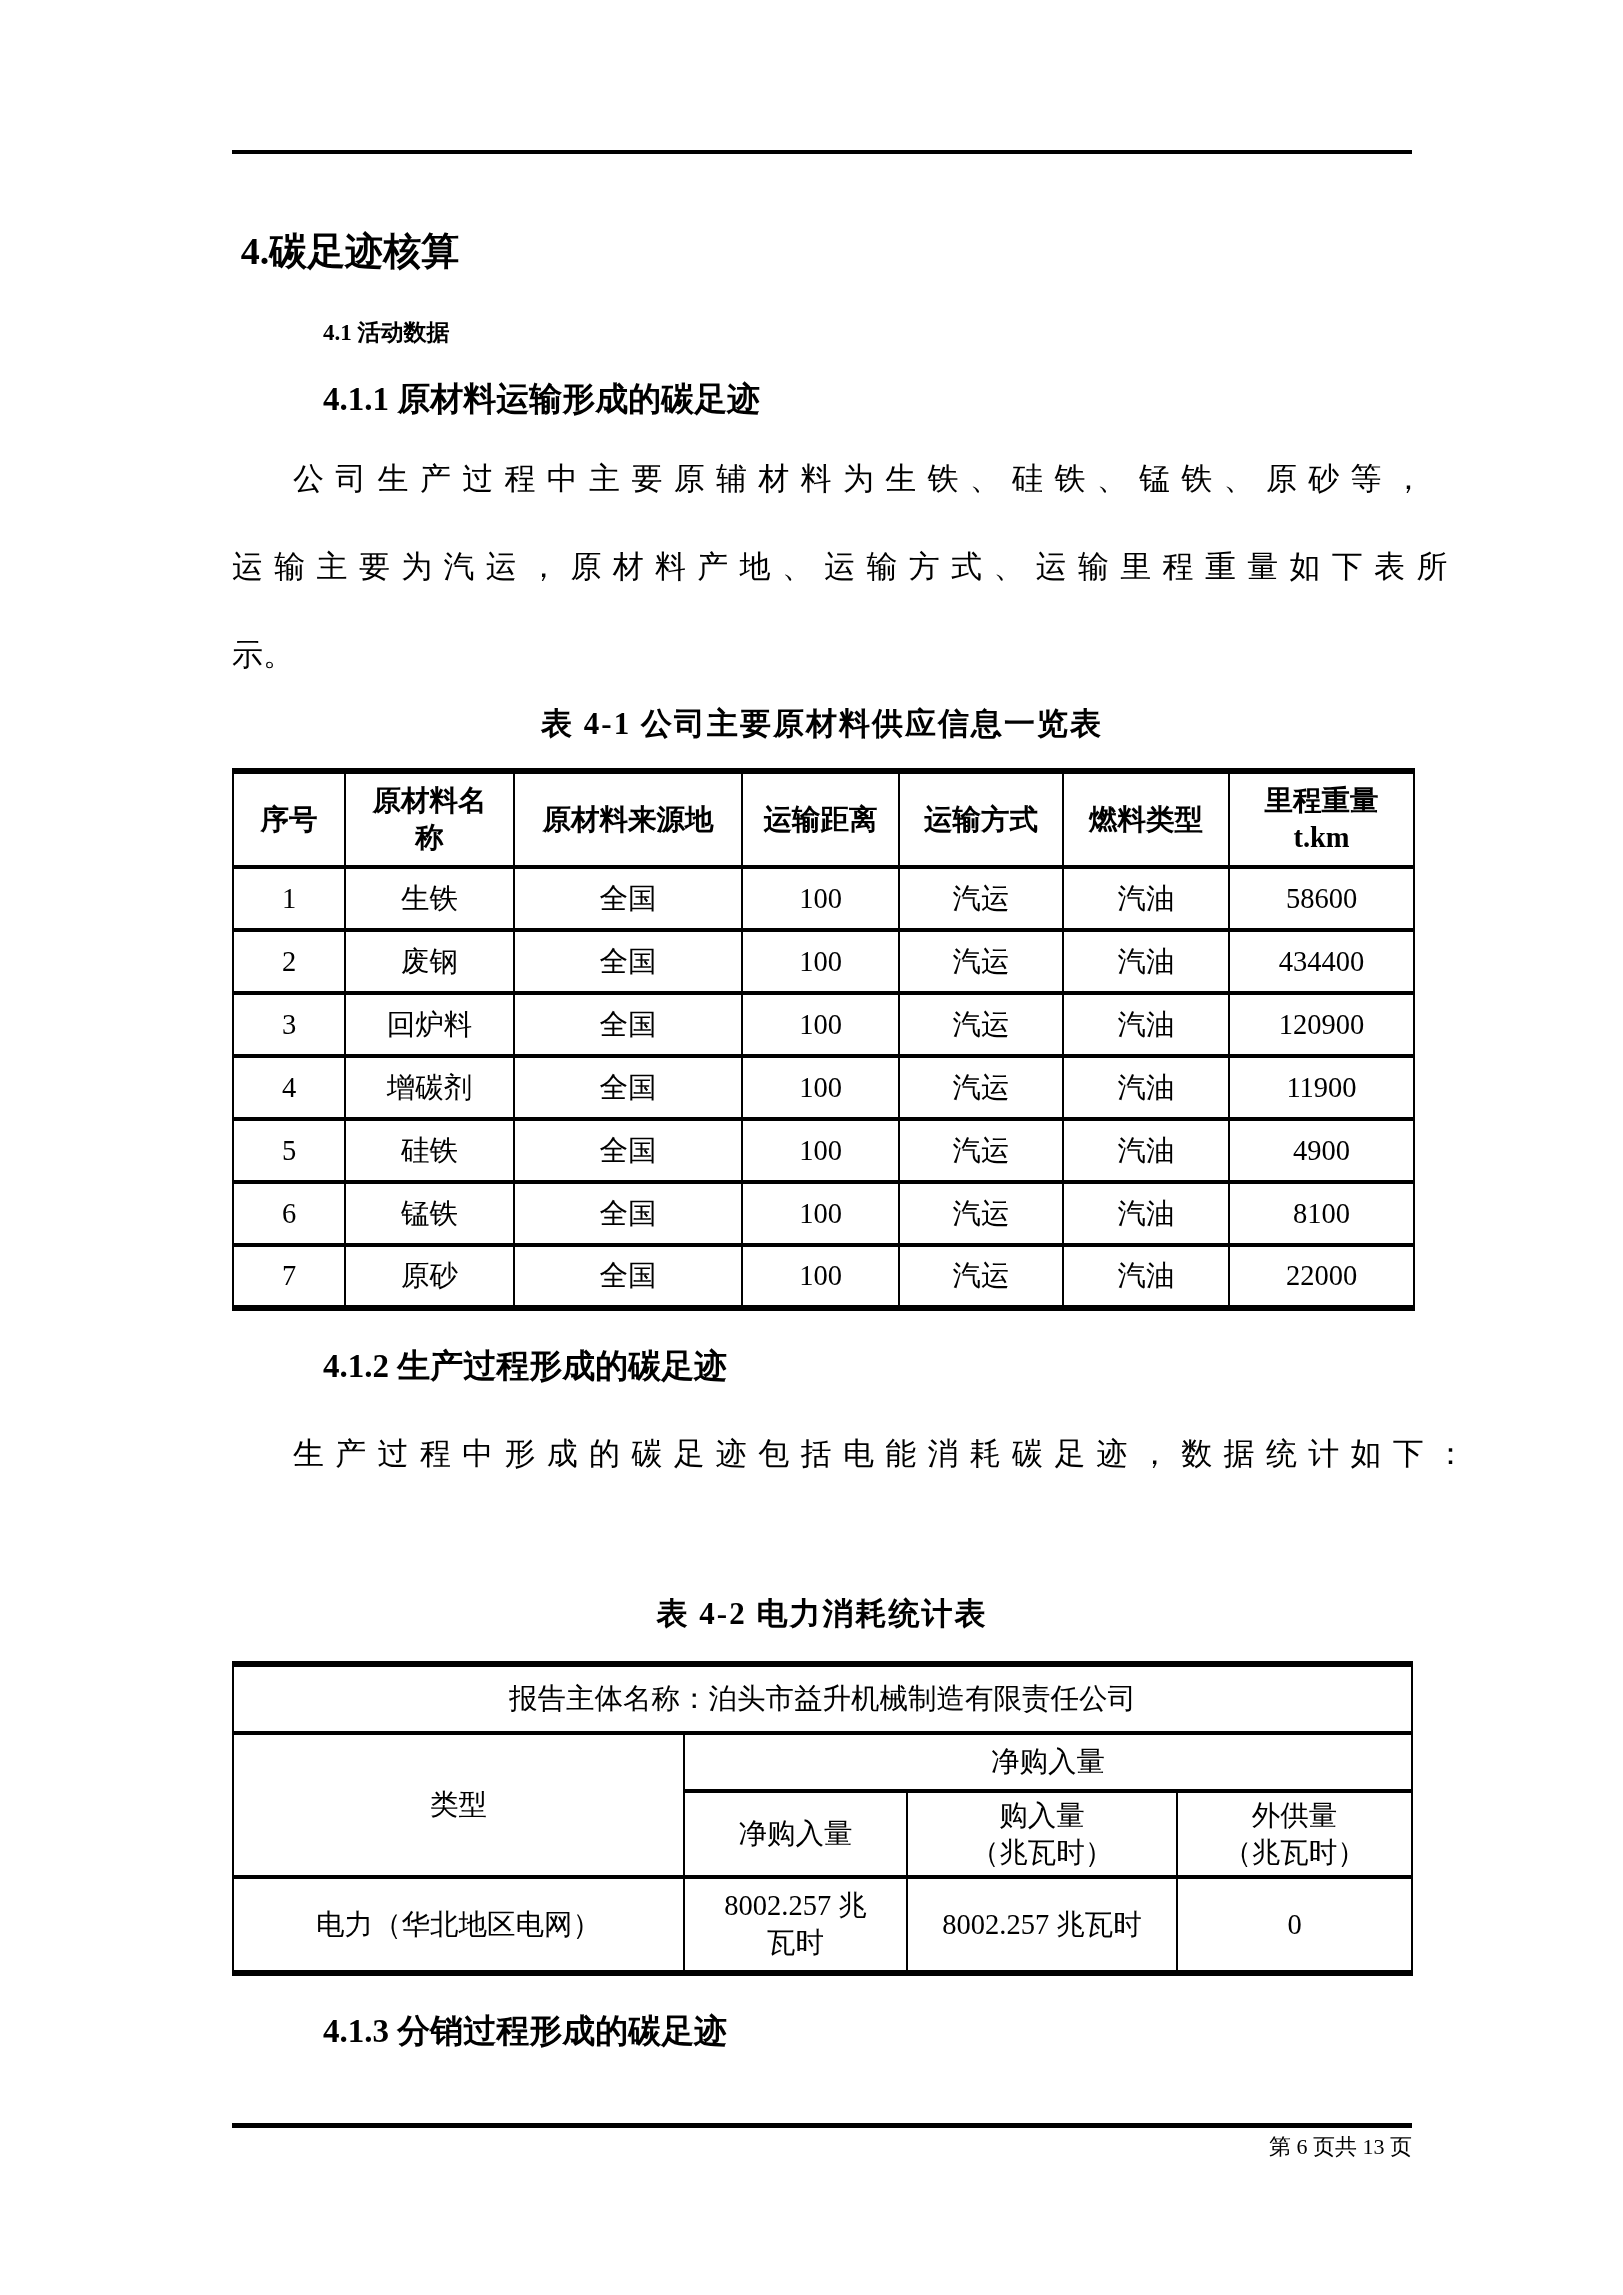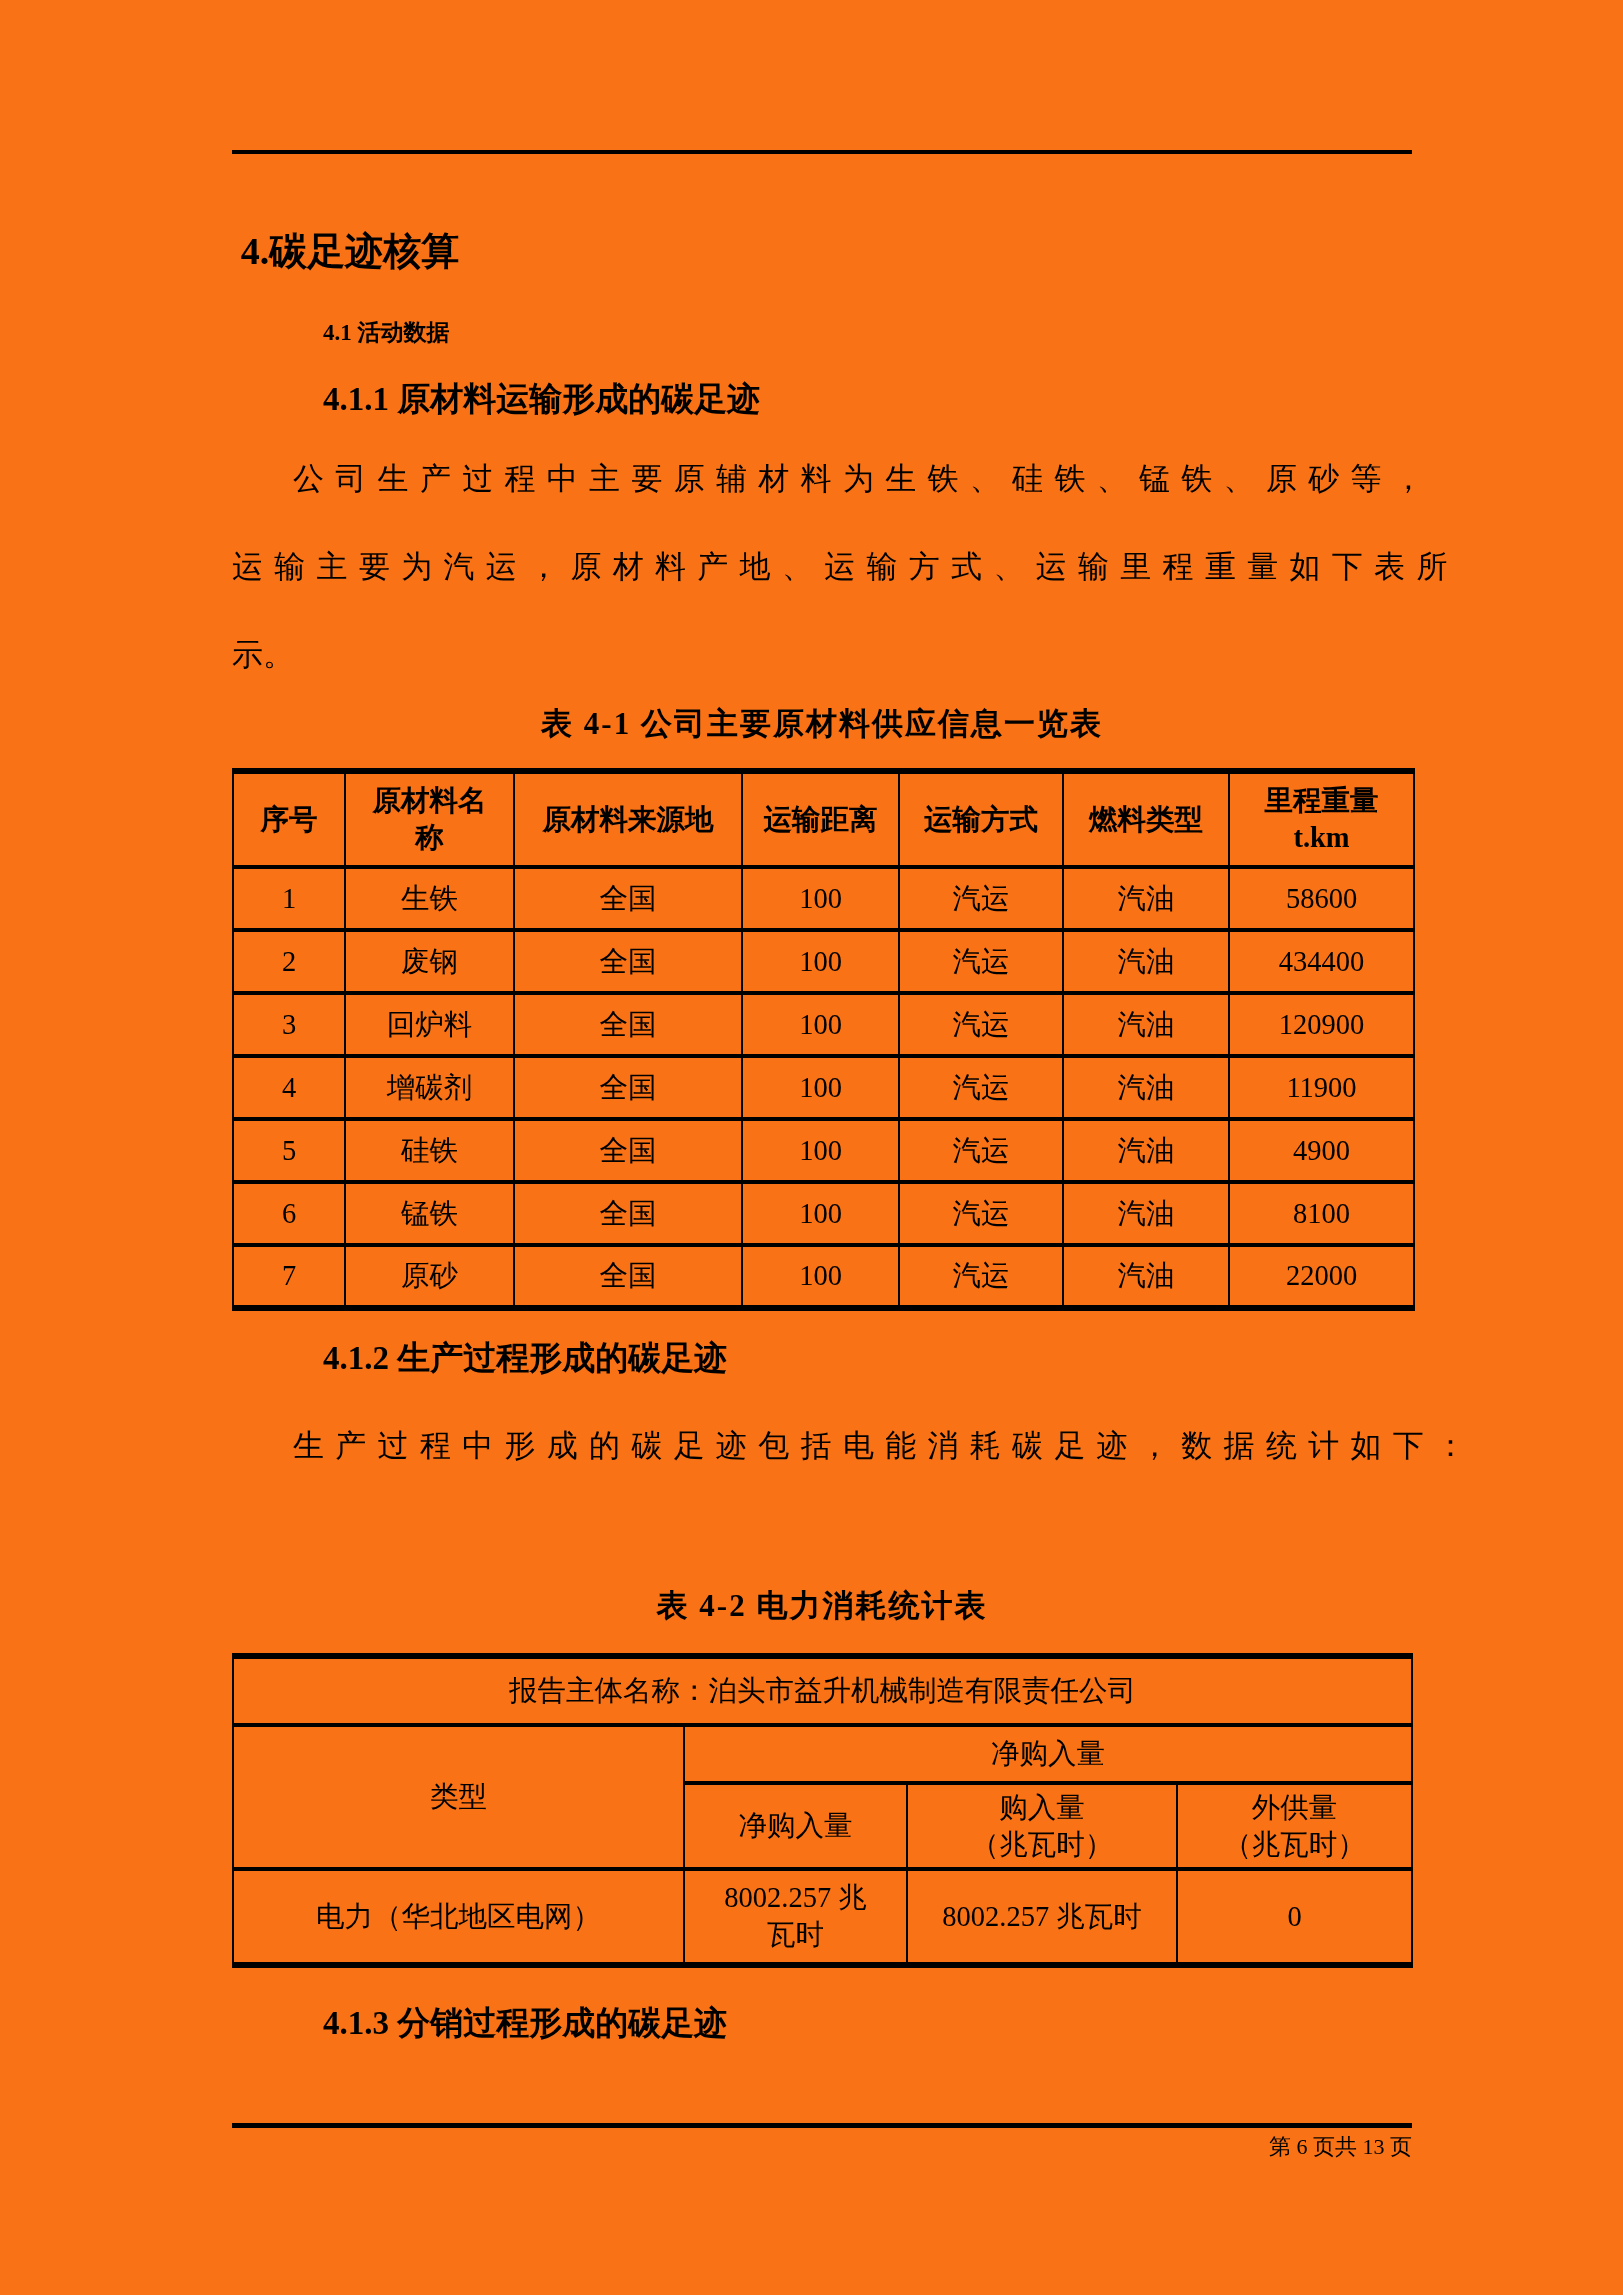--- a/index.html
+++ b/index.html
@@ -6,7 +6,7 @@
   html,body { background:#888; }
   body { width:1623px; }
   .page {
-    position:relative; width:1623px; height:2295px; background:#f97316;
+    position:relative; width:1623px; height:2295px; background:#ffffff;
     font-family:"Liberation Serif","DejaVu Serif",serif; color:#000;
     overflow:hidden;
   }

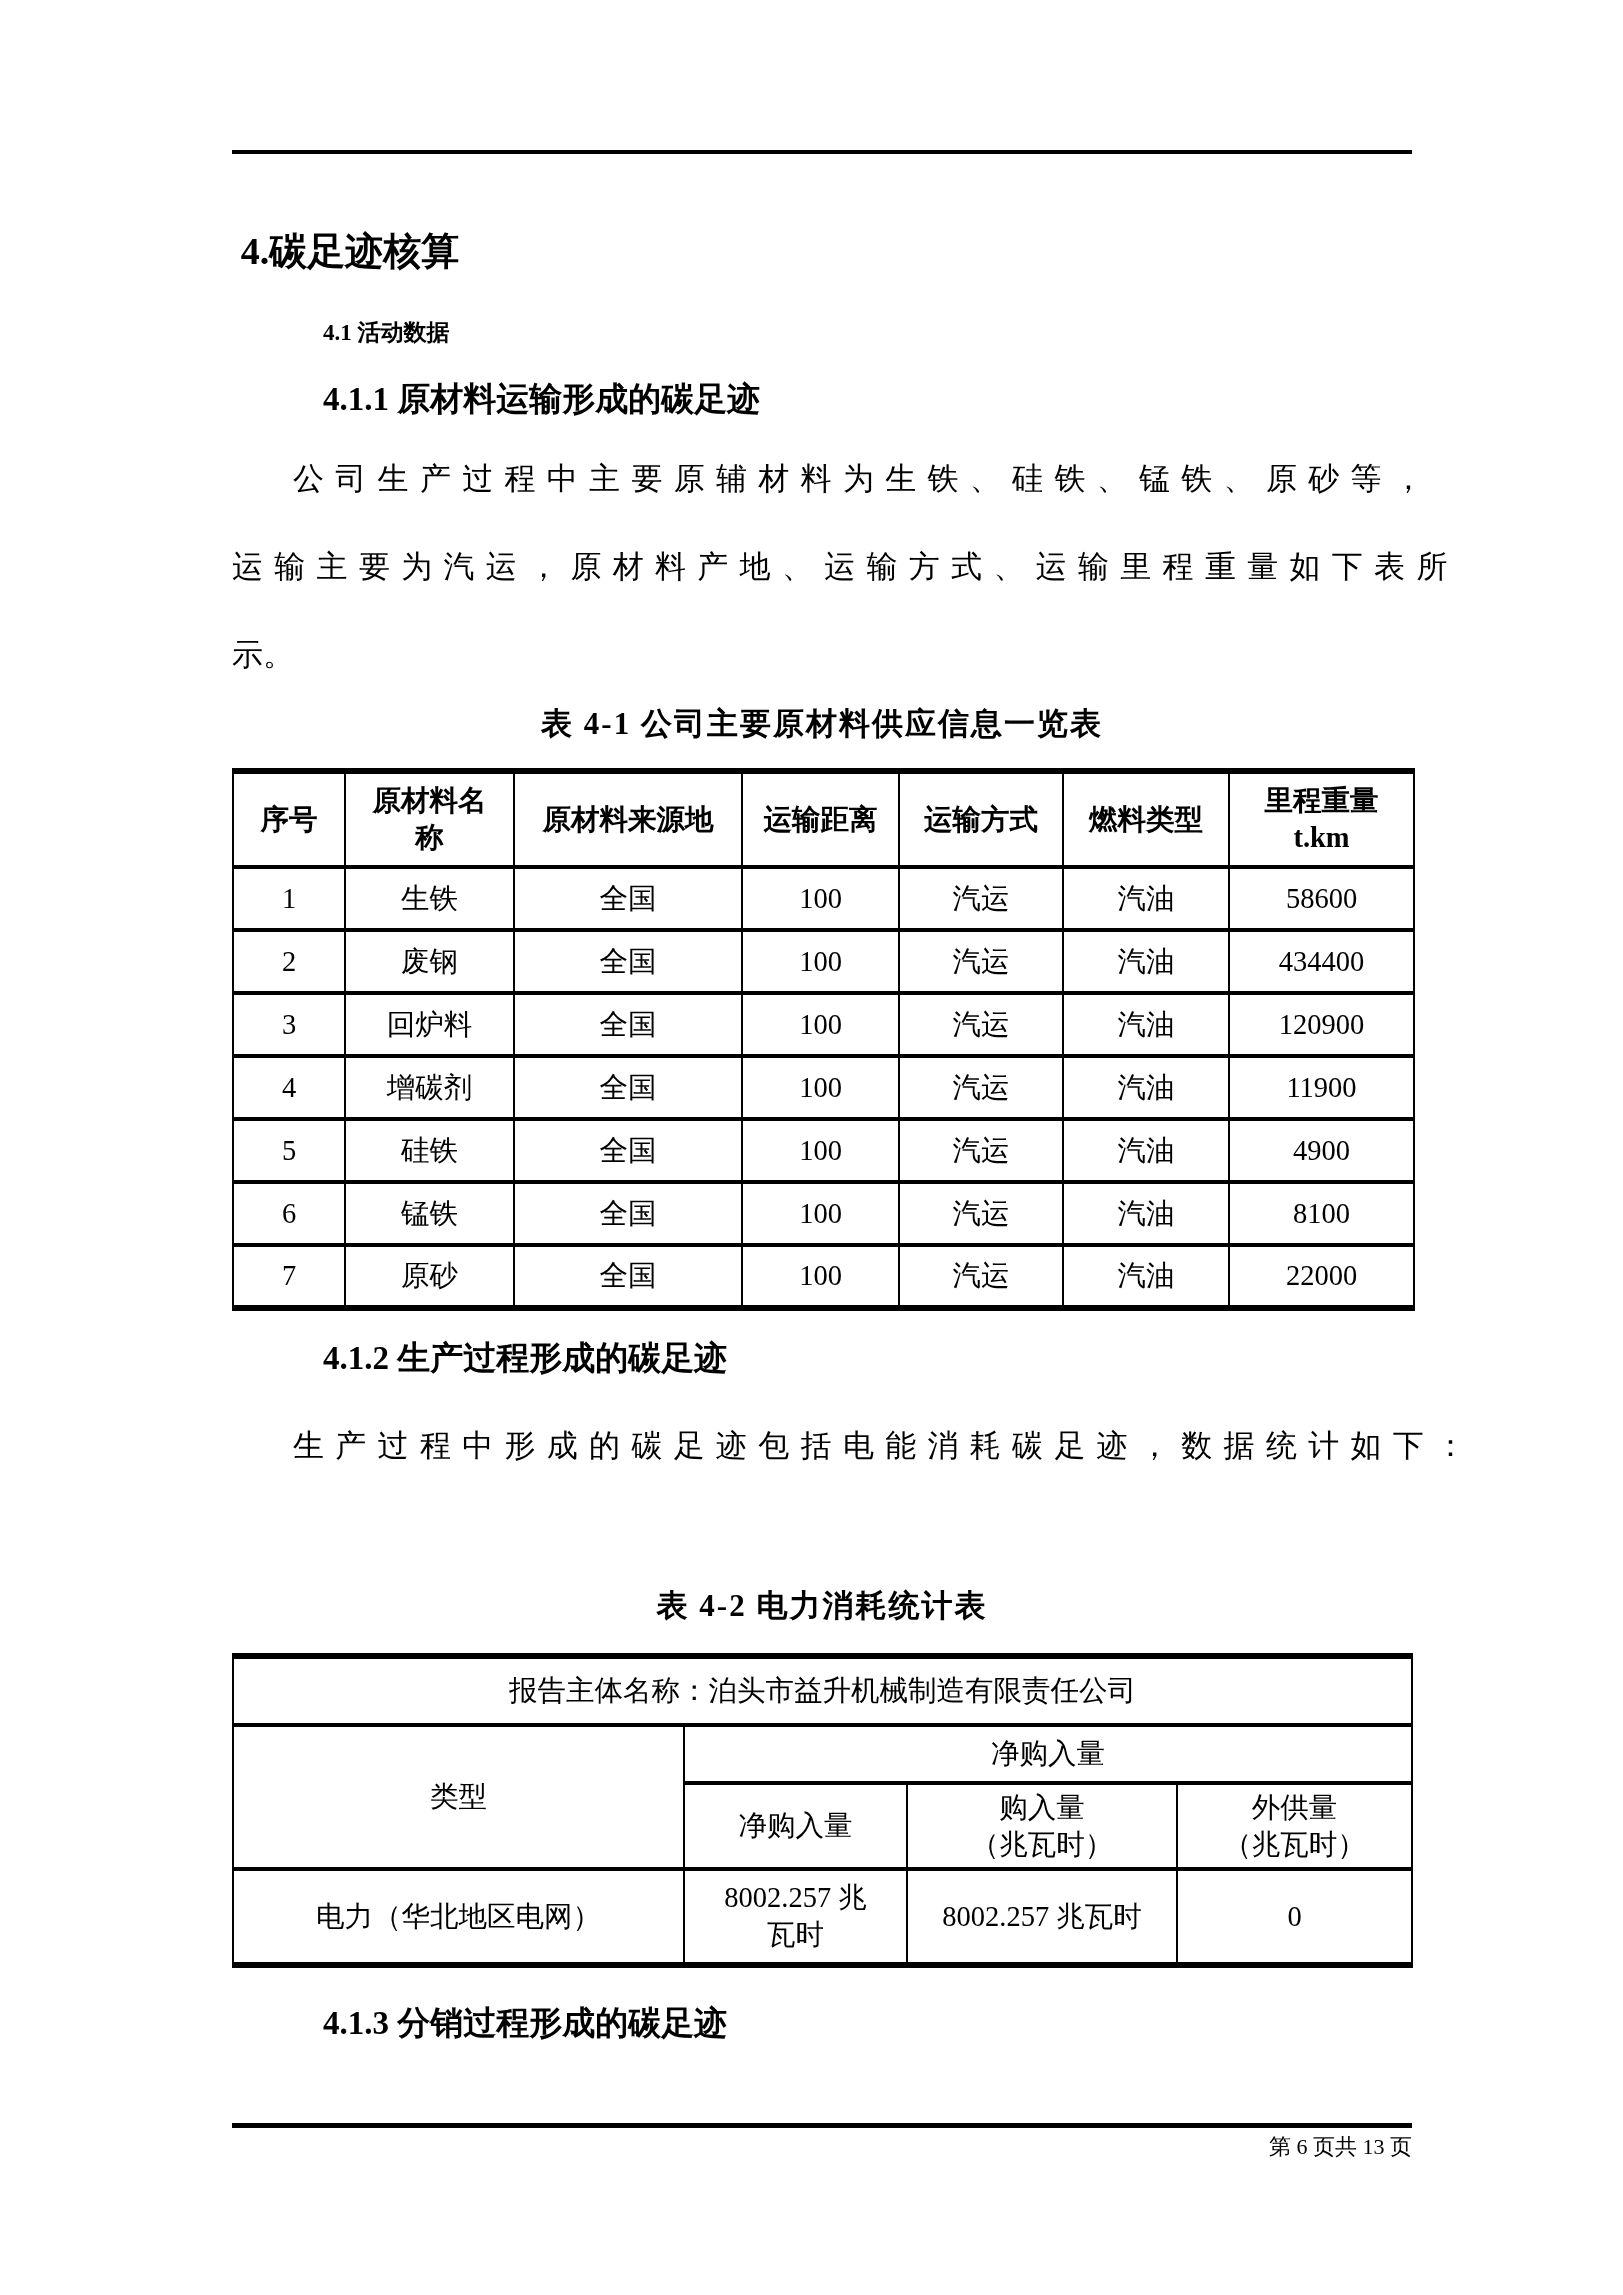--- a/index.html
+++ b/index.html
@@ -17,7 +17,7 @@
   h1 { margin:227px 0 0 8.8px; font-size:38px; font-weight:bold; line-height:1.3; }
   h2 { margin:42px 0 0 91px; font-size:23px; font-weight:bold; line-height:1.3; }
   h3 { margin:30px 0 0 91px; font-size:33px; font-weight:bold; line-height:1.3; }
-  h3.sec412 { margin-top:26px; }
+  h3.sec412 { margin-top:34px; }
   h3.sec413 { margin-top:34px; }
   .body-line {
     font-size:31px; line-height:88px; letter-spacing:11.3px; white-space:nowrap;

